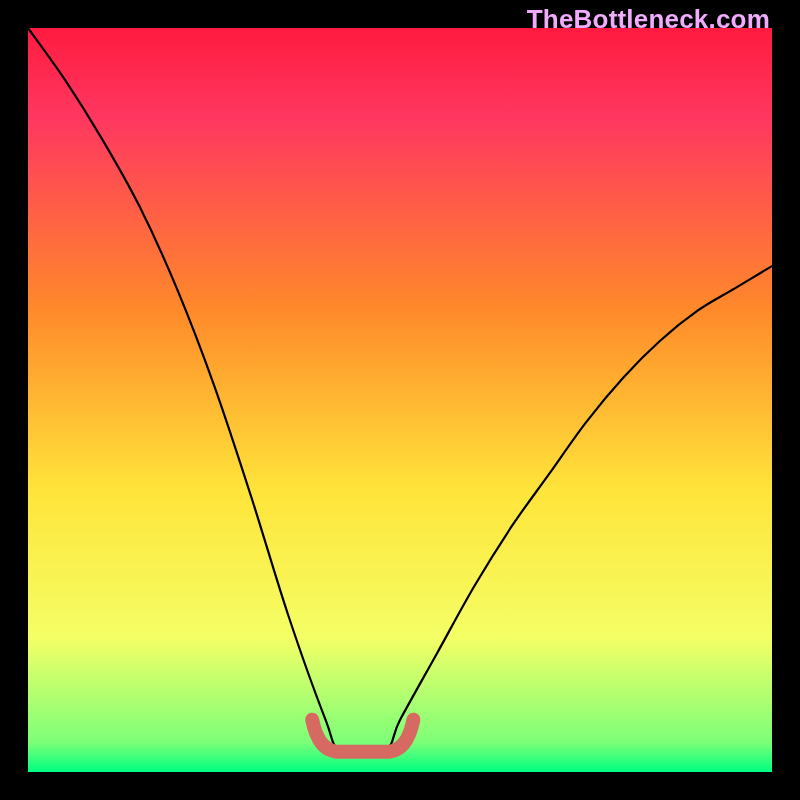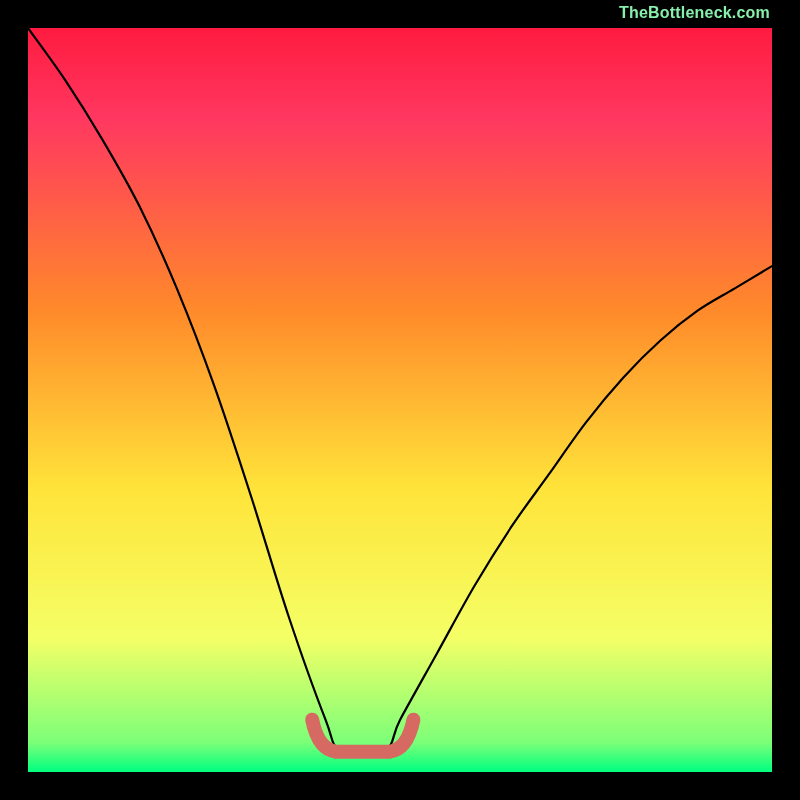--- a/index.html
+++ b/index.html
@@ -39,9 +39,9 @@
     top: 4px;
     right: 30px;
     font-family: Arial, Helvetica, sans-serif;
-    font-size: 16px;
+    font-size: 26px;
     font-weight: 600;
-    color: #86efac;
+    color: #f0abfc;
     letter-spacing: 0.2px;
   }
 </style>

